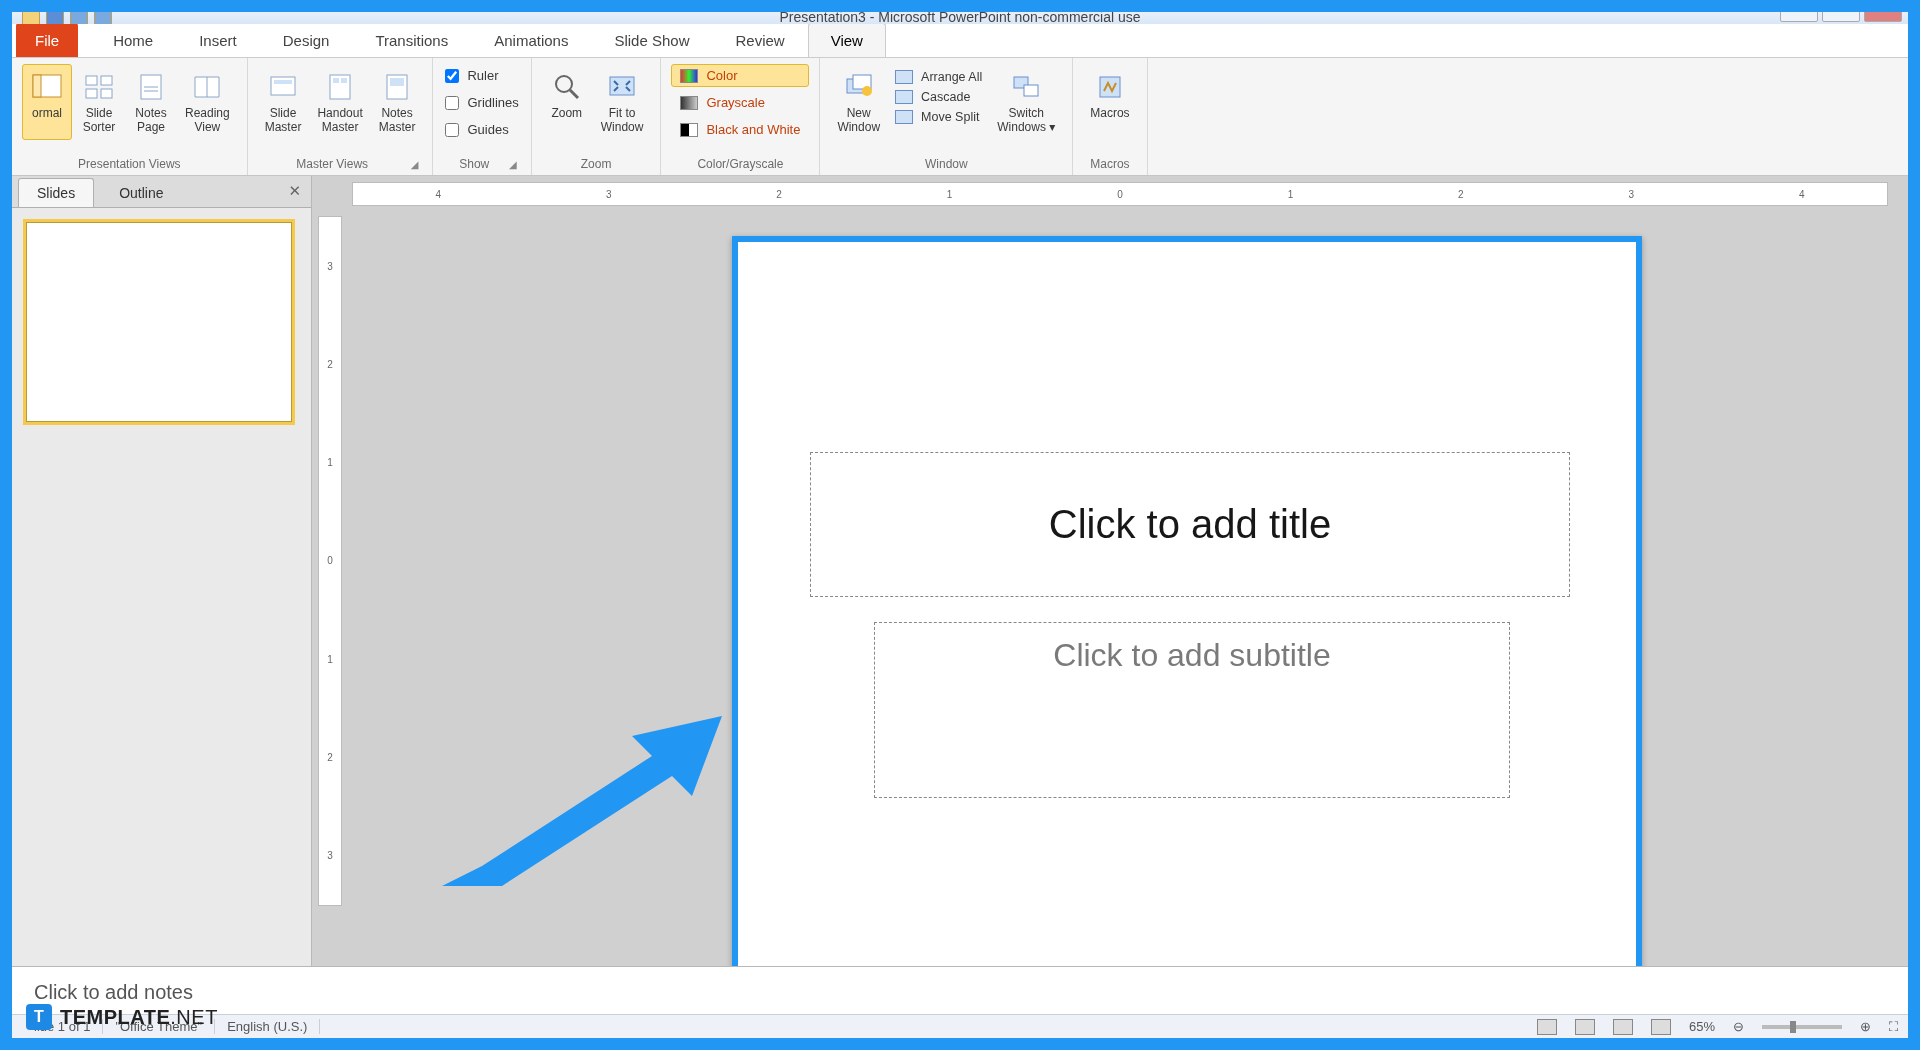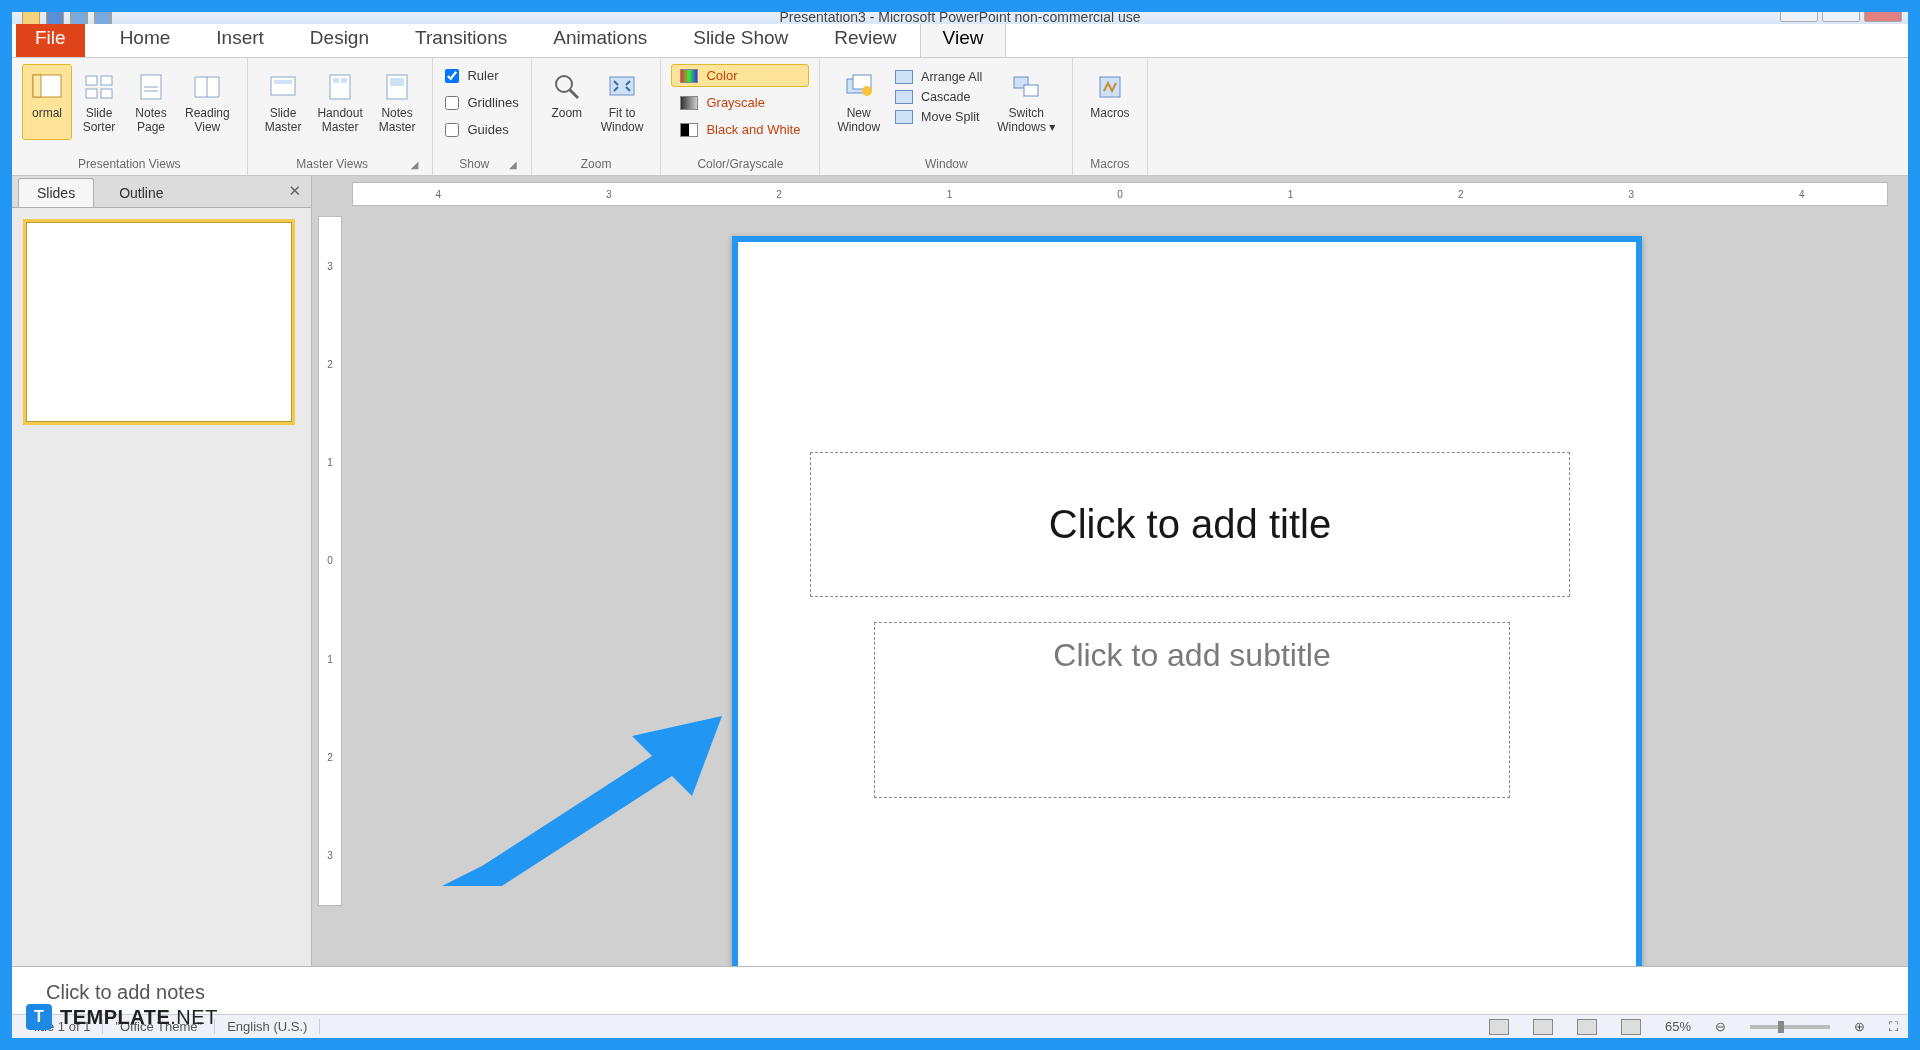--- a/index.html
+++ b/index.html
@@ -12,7 +12,7 @@
 .qat { position:absolute; left:10px; top:-4px; display:flex; gap:6px; align-items:center; }
 .qat-ico { width:18px; height:18px; background:#f3d27a; border:1px solid #c0a050; border-radius:2px; }
 .tabstrip { height:34px; background:#fff; border-bottom:1px solid #ccc; display:flex; align-items:flex-end; padding-left:4px; }
-.tab { padding:8px 22px; font-size:19px; color:#444; cursor:pointer; border:1px solid transparent; border-bottom:none; }
+.tab { padding:8px 22px; font-size:15px; color:#444; cursor:pointer; border:1px solid transparent; border-bottom:none; }
 .tab.file { background:#e0441a; color:#fff; font-weight:500; border-radius:3px 3px 0 0; margin-right:12px; padding:8px 18px; }
 .tab.active { background:#f5f5f5; border-color:#ccc; border-radius:3px 3px 0 0; color:#000; }
 .ribbon { height:118px; background:#f5f5f5; border-bottom:1px solid #c5c5c5; display:flex; }

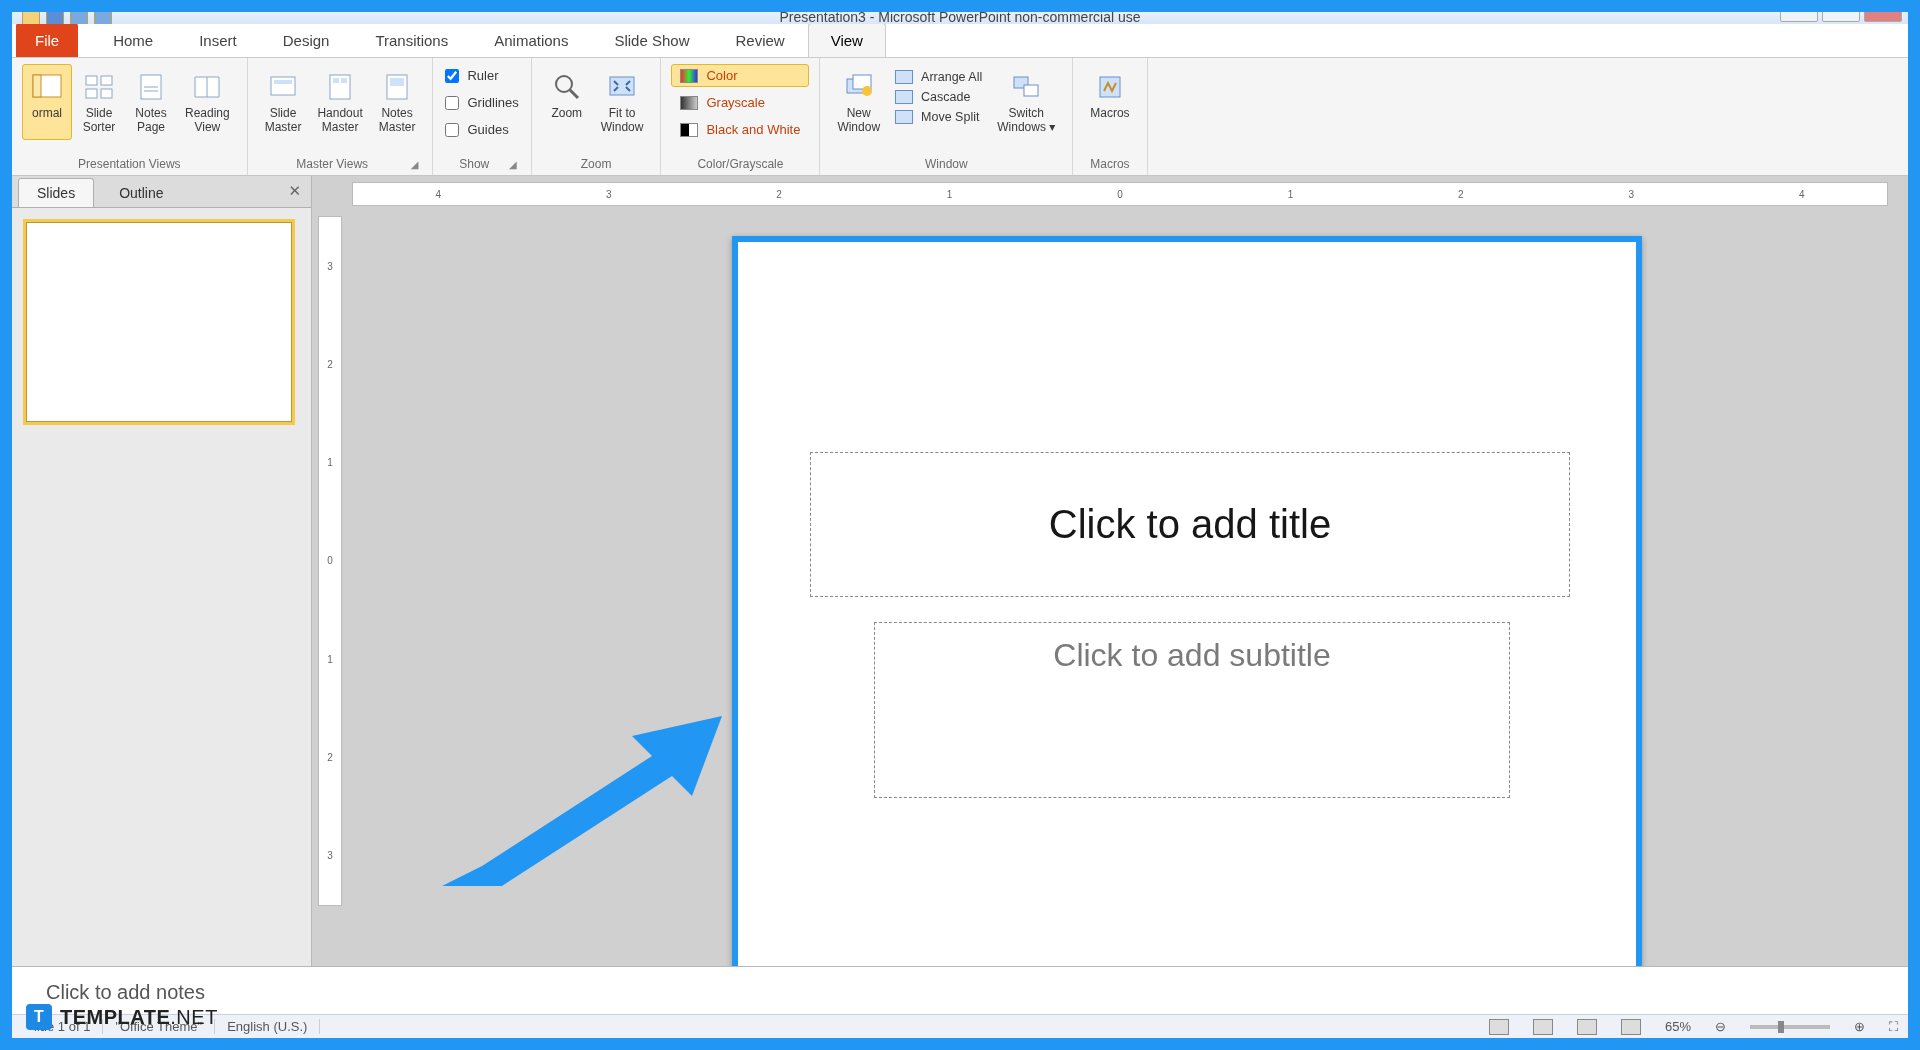--- a/index.html
+++ b/index.html
@@ -51,7 +51,7 @@
 .ph-sub { top:380px; left:136px; width:636px; height:176px; align-items:flex-start; padding-top:14px; }
 .ph-sub span { font-size:32px; color:#7a7a7a; }
 .arrow { position:absolute; top:540px; left:130px; width:280px; height:180px; pointer-events:none; }
-.notes-bar { height:56px; background:#fff; border-top:1px solid #b8b8b8; padding:14px 34px; font-size:20px; color:#555; cursor:text; }
+.notes-bar { height:56px; background:#fff; border-top:1px solid #b8b8b8; padding:14px 22px; font-size:20px; color:#555; cursor:text; }
 .statusbar { height:24px; background:#eef2f8; border-top:1px solid #c8d0da; display:flex; align-items:center; font-size:13px; color:#555; padding:0 10px; position:relative; overflow:hidden; margin-top:-8px; }
 .status-seg { padding:0 12px; border-right:1px solid #c8d0da; }
 .status-right { position:absolute; right:10px; display:flex; align-items:center; gap:24px; }

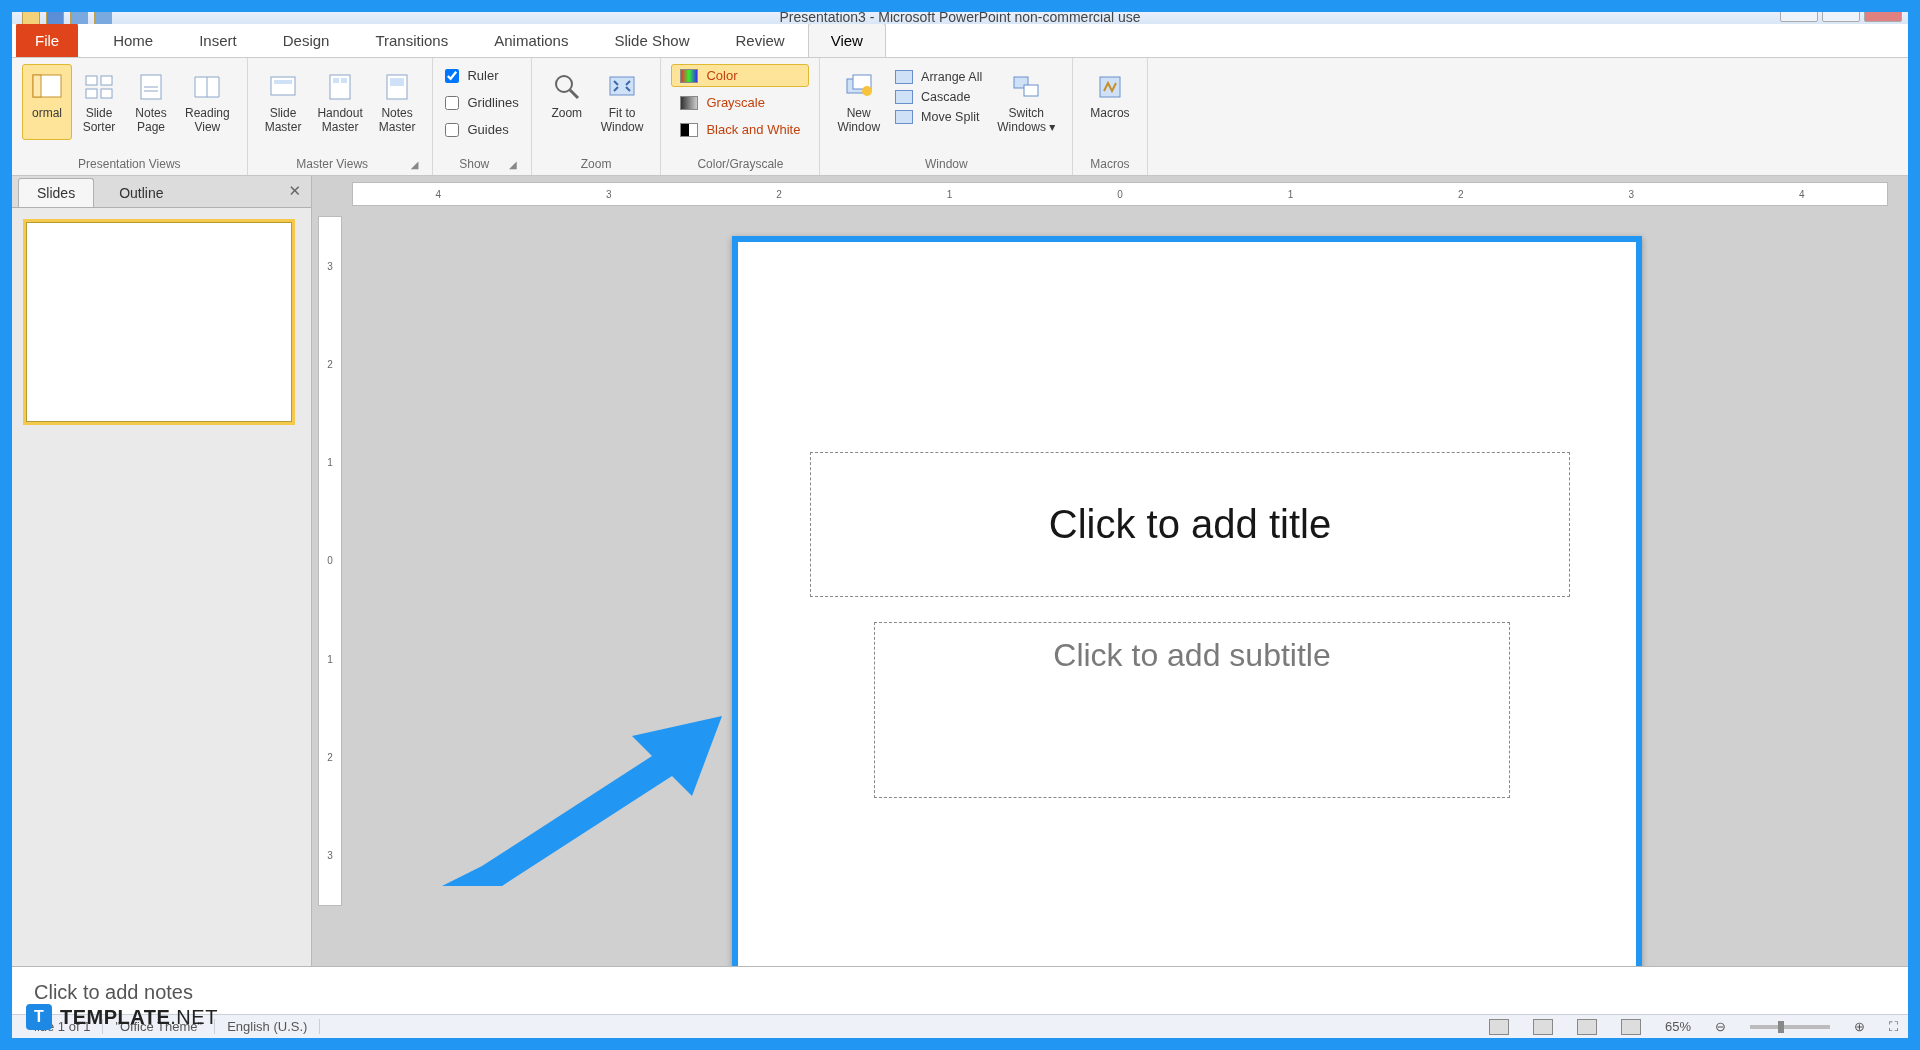--- a/index.html
+++ b/index.html
@@ -54,7 +54,7 @@
 .notes-bar { height:56px; background:#fff; border-top:1px solid #b8b8b8; padding:14px 22px; font-size:20px; color:#555; cursor:text; }
 .statusbar { height:24px; background:#eef2f8; border-top:1px solid #c8d0da; display:flex; align-items:center; font-size:13px; color:#555; padding:0 10px; position:relative; overflow:hidden; margin-top:-8px; }
 .status-seg { padding:0 12px; border-right:1px solid #c8d0da; }
-.status-right { position:absolute; right:10px; display:flex; align-items:center; gap:24px; }
+.status-right { position:absolute; right:10px; display:flex; align-items:center; gap:18px; }
 .vbtn { width:20px; height:16px; border:1px solid #888; background:#ddd; }
 .watermark { position:absolute; left:26px; bottom:20px; display:flex; align-items:center; gap:8px; z-index:50; }
 .watermark .wlogo { width:26px; height:26px; background:#1e88e5; border-radius:4px; color:#fff; font-weight:bold; display:flex; align-items:center; justify-content:center; font-size:16px; }

